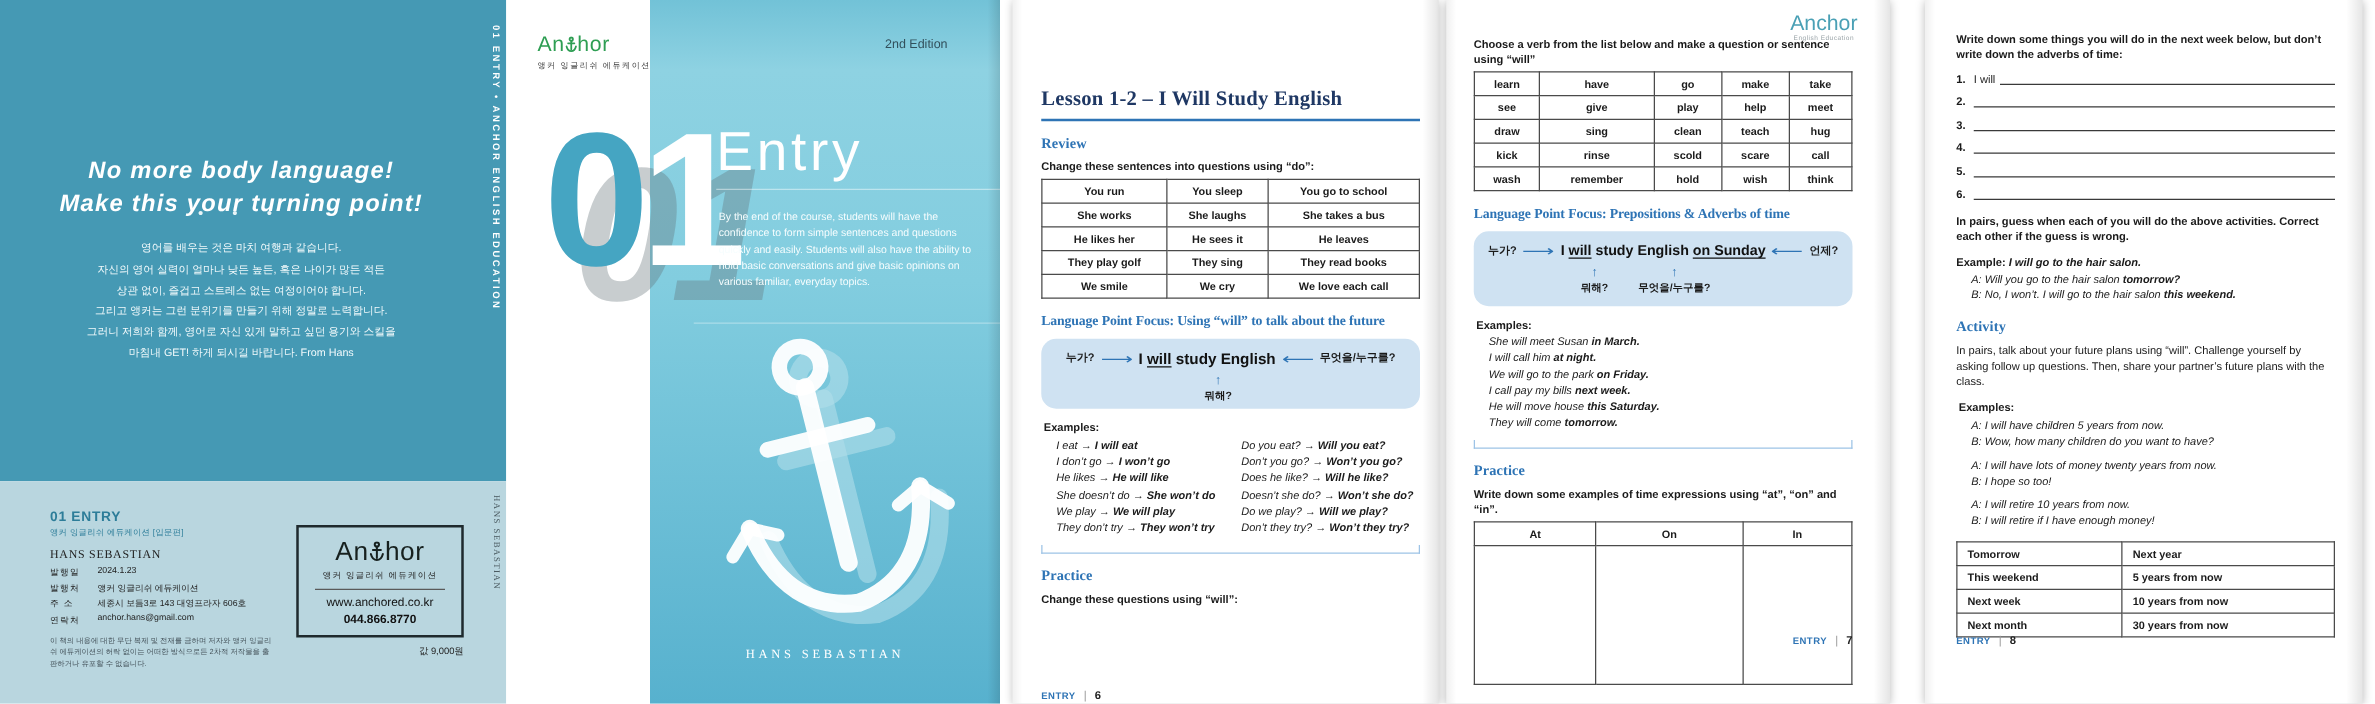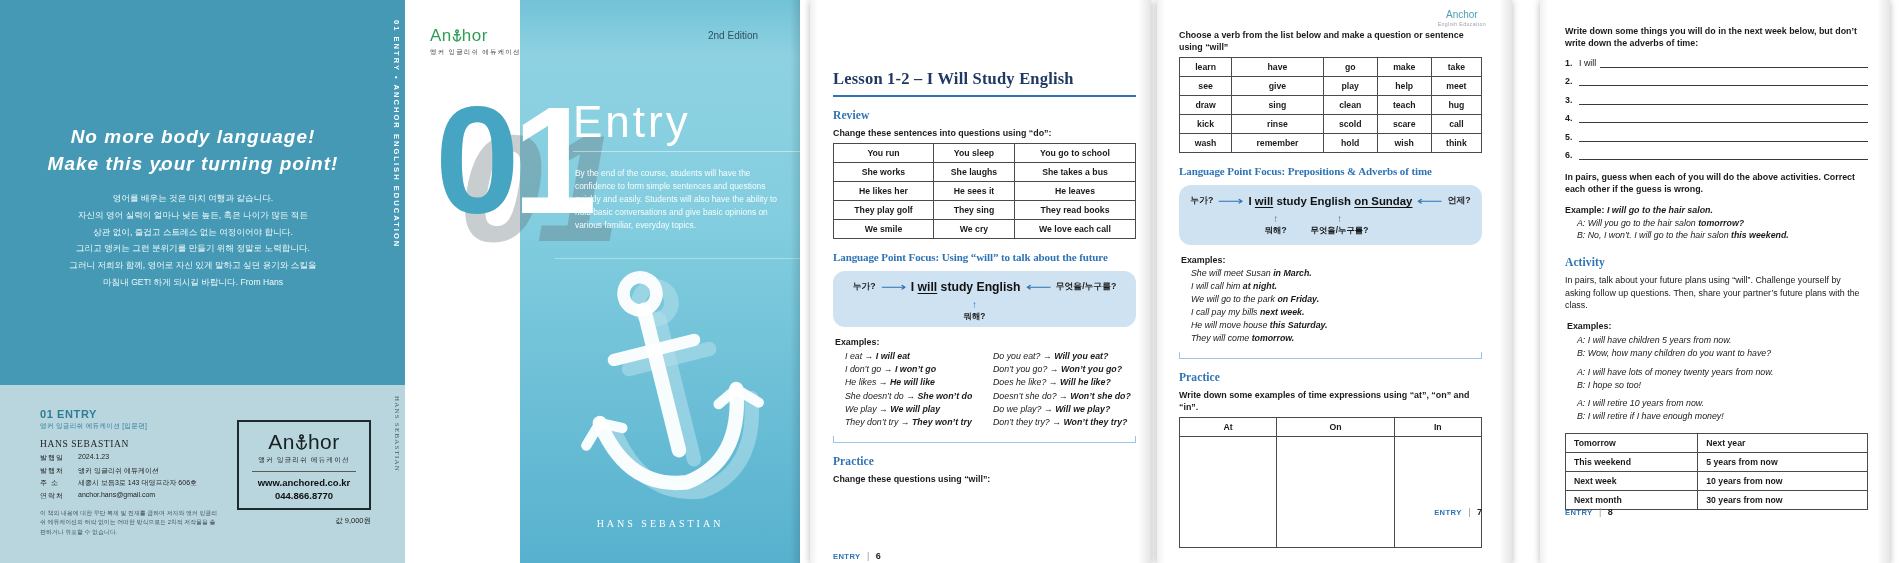--- a/index.html
+++ b/index.html
@@ -127,7 +127,7 @@
   .footer.f-right{right:30px;}
 
   .p7-logo{position:absolute;right:26px;top:10px;text-align:center;}
-  .p7-brand{color:#4aa0b5;font-size:10px;line-height:1;}
+  .p7-brand{color:#4aa0b5;font-size:17px;line-height:1;}
   .p7-tagline{color:#9aa4a8;font-size:5.2px;margin-top:1px;letter-spacing:.4px;}
 
   .blank-row{display:flex;align-items:flex-end;margin-top:7.5px;font-size:8.9px;}

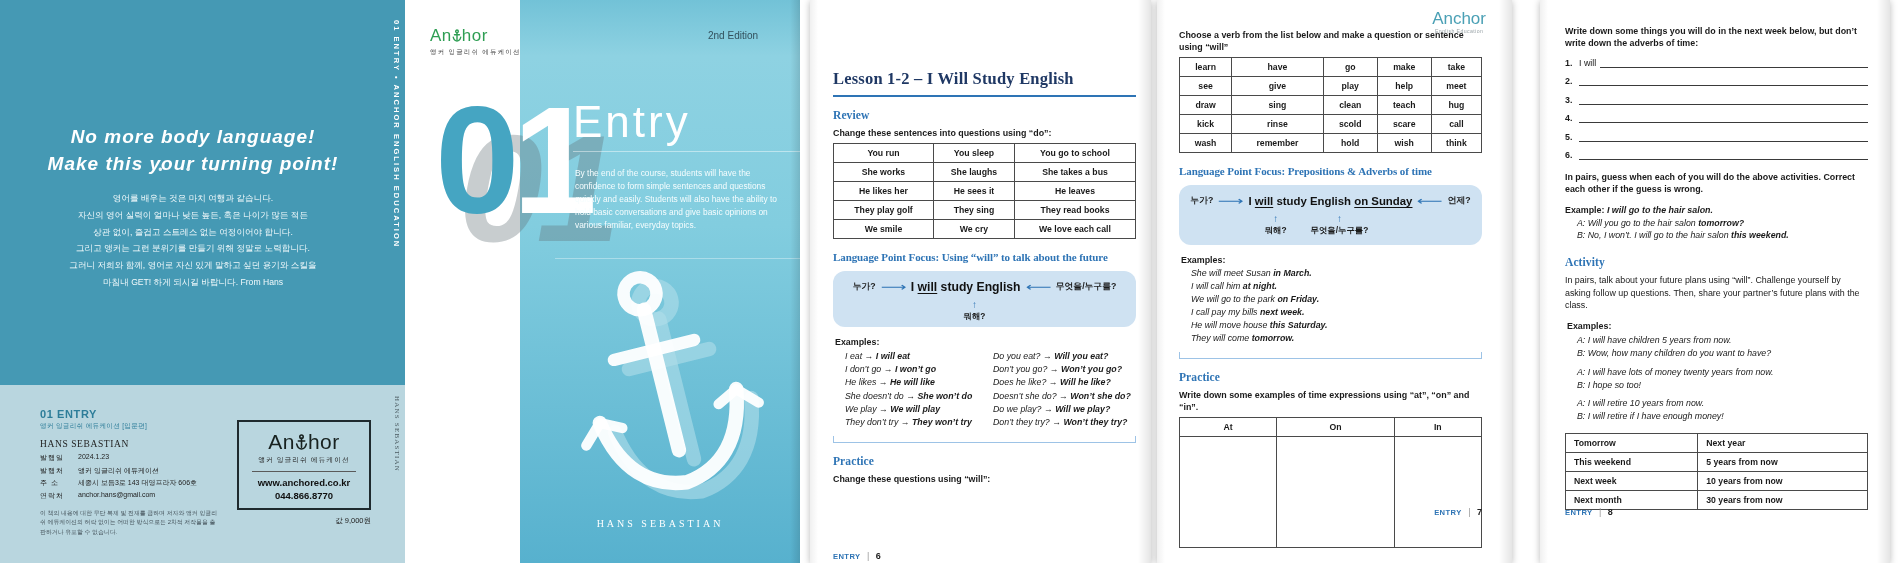--- a/index.html
+++ b/index.html
@@ -36,7 +36,7 @@
   .lb-brand{font-size:21px;color:#17211f;letter-spacing:.5px;line-height:1;}
   .lb-sub{font-size:6.8px;color:#222;margin-top:2px;letter-spacing:1px;}
   .lb-rule{width:104px;height:1px;background:#5a5a5a;margin:6px auto 5px auto;}
-  .lb-web{font-size:9.5px;font-weight:bold;color:#101010;}
+  .lb-web{font-size:9.5px;font-weight:normal;color:#101010;}
   .lb-phone{font-size:9.5px;font-weight:bold;color:#101010;margin-top:2px;}
   .bc-price{position:absolute;left:237px;top:516px;width:134px;text-align:right;font-size:7.5px;color:#222;}
   .anchor-glyph{display:inline-block;vertical-align:-6%;}

